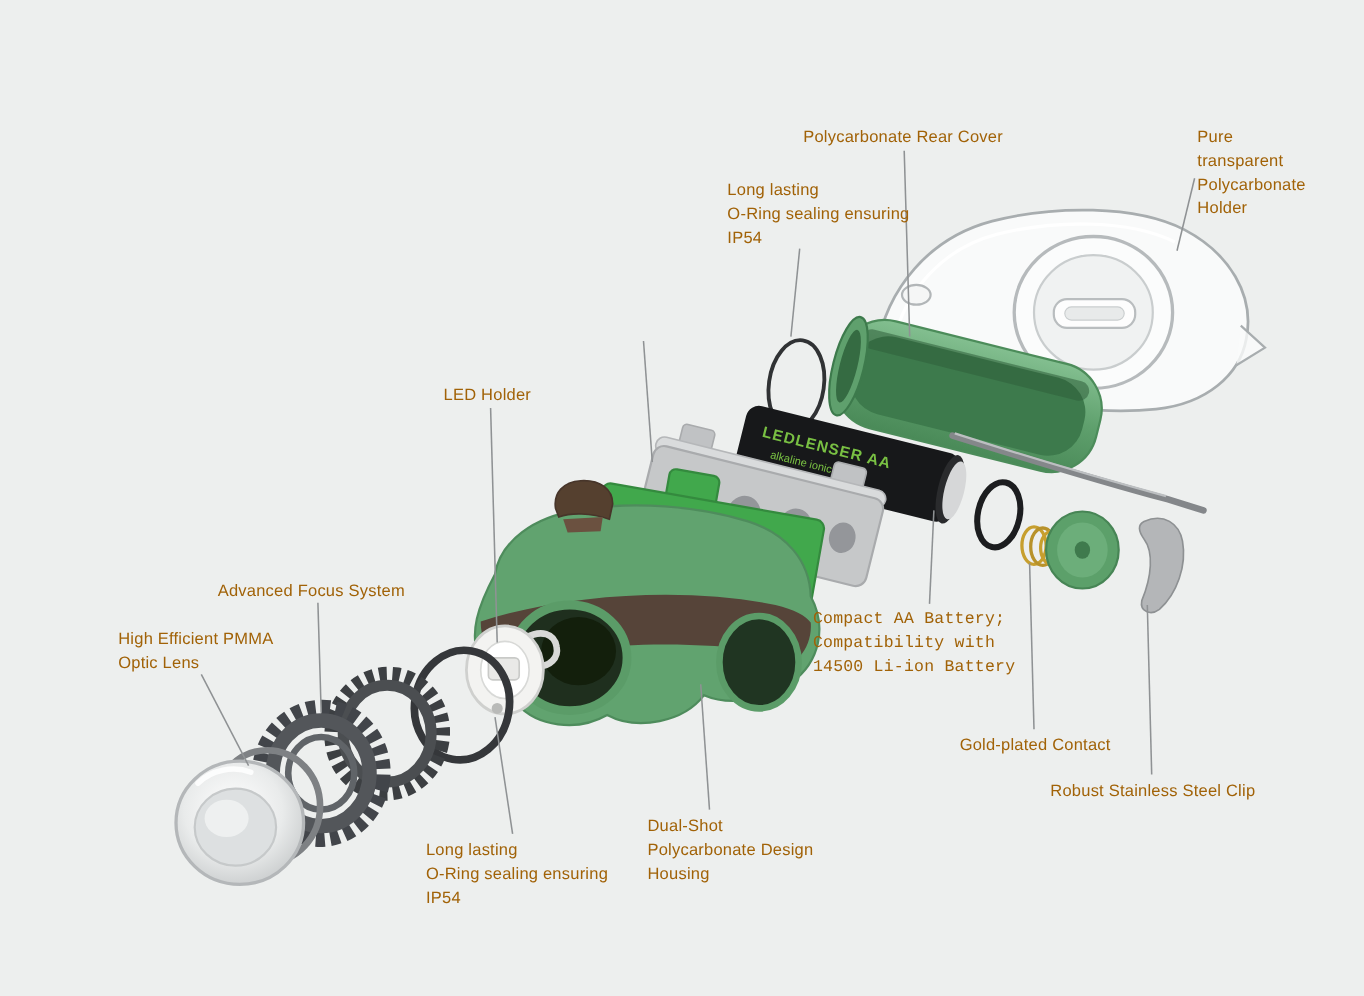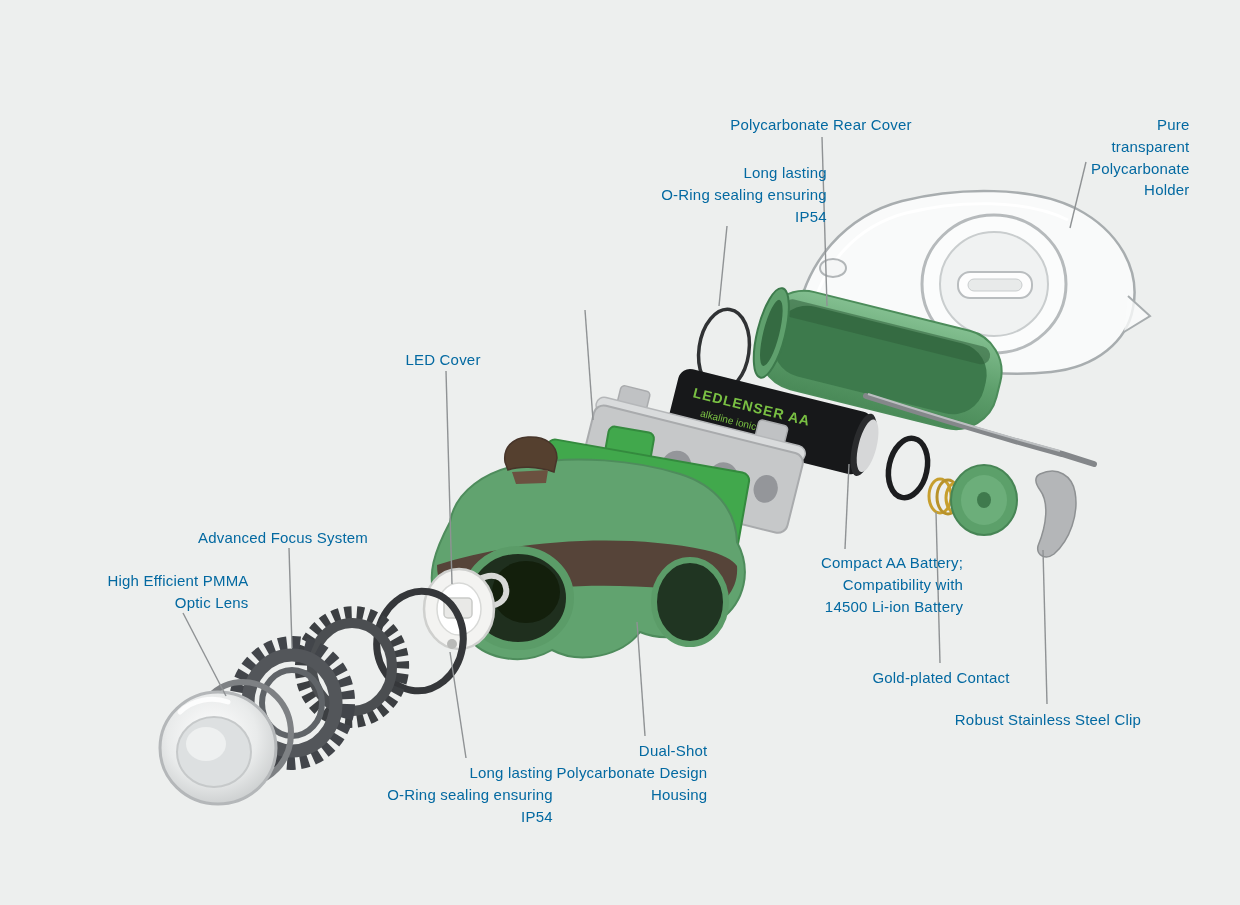--- a/index.html
+++ b/index.html
@@ -16,10 +16,10 @@
   .label {
     position:absolute;
     transform:translateX(-50%);
-    color:#0369a1;
+    color:#a16207;
     font-size:15px;
     line-height:1.45;
-    text-align:right;
+    text-align:left;
     white-space:pre-line;
     letter-spacing:0.2px;
   }

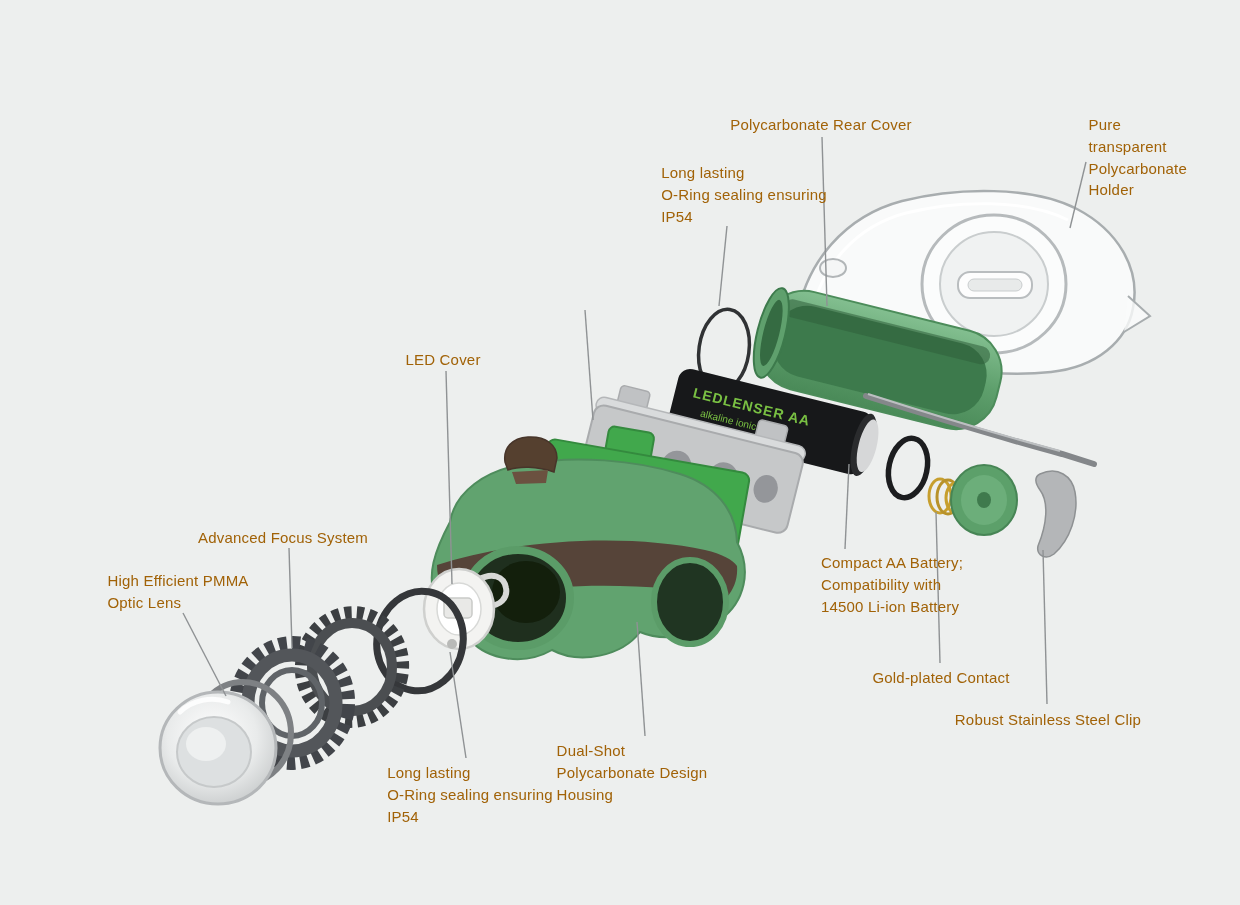--- a/index.html
+++ b/index.html
@@ -182,7 +182,7 @@
   <div class="label" style="left:744px;  top:162px;">Long lasting
 O-Ring  sealing ensuring
 IP54</div>
-  <div class="label" style="left:443px;  top:349px;">LED Cover</div>
+  <div class="label" style="left:443px;  top:349px;">LED Holder</div>
   <div class="label" style="left:283px;  top:527px;">Advanced Focus System</div>
   <div class="label" style="left:178px;  top:570px;">High Efficient PMMA
 Optic Lens</div>

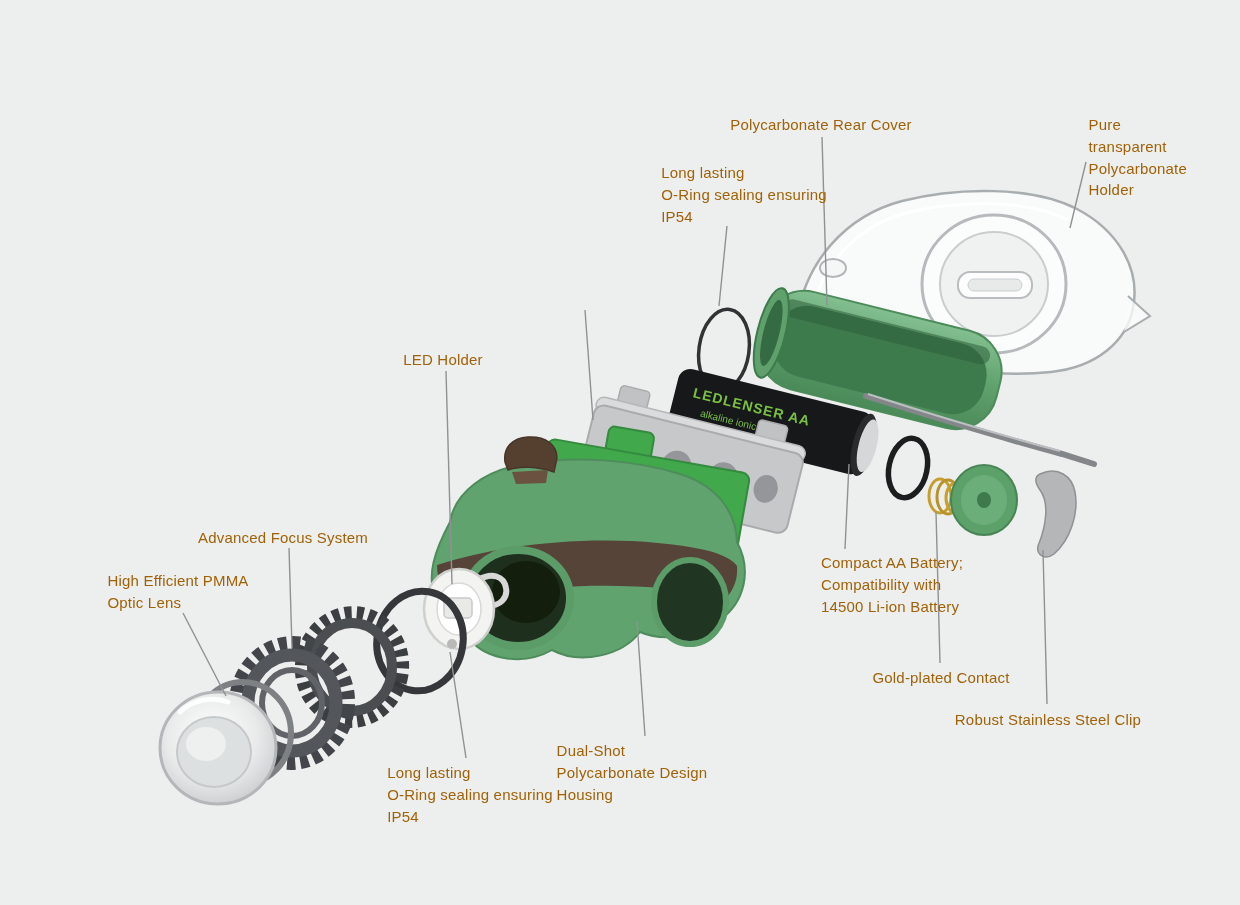--- a/index.html
+++ b/index.html
@@ -186,7 +186,7 @@
   <div class="label" style="left:283px;  top:527px;">Advanced Focus System</div>
   <div class="label" style="left:178px;  top:570px;">High Efficient PMMA
 Optic Lens</div>
-  <div class="label" style="left:892px;  top:552px;">Compact AA Battery;
+  <div class="label" style="left:831px;  top:552px;font-family:Liberation Mono, monospace;">Compact AA Battery;
 Compatibility with
 14500 Li-ion Battery</div>
   <div class="label" style="left:941px;  top:667px;">Gold-plated Contact</div>

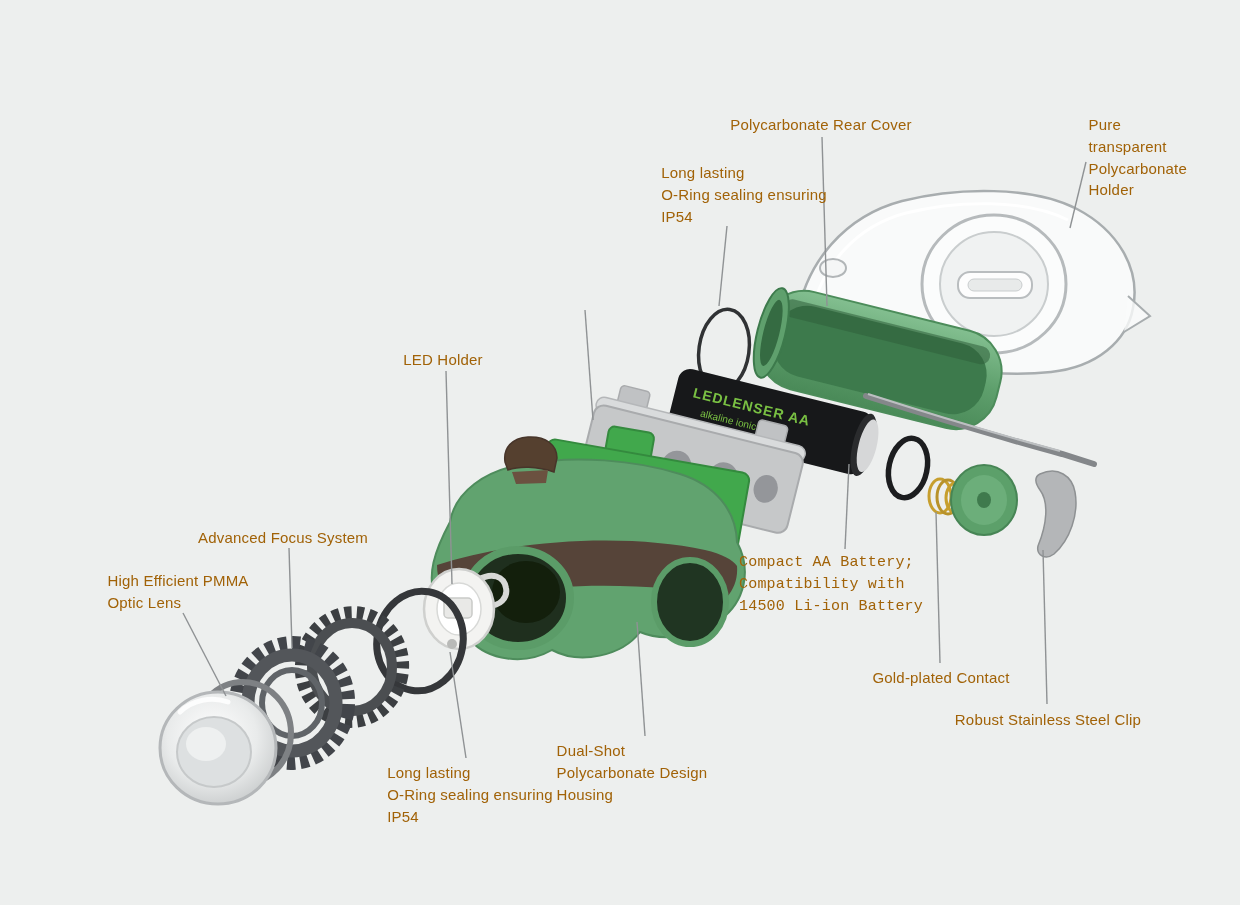--- a/index.html
+++ b/index.html
@@ -194,7 +194,7 @@
   <div class="label" style="left:470px;  top:762px;">Long lasting
 O-Ring  sealing ensuring
 IP54</div>
-  <div class="label" style="left:632px;  top:740px;">Dual-Shot
+  <div class="label" style="left:664px;  top:740px;">Dual-Shot
 Polycarbonate  Design
 Housing</div>
 

